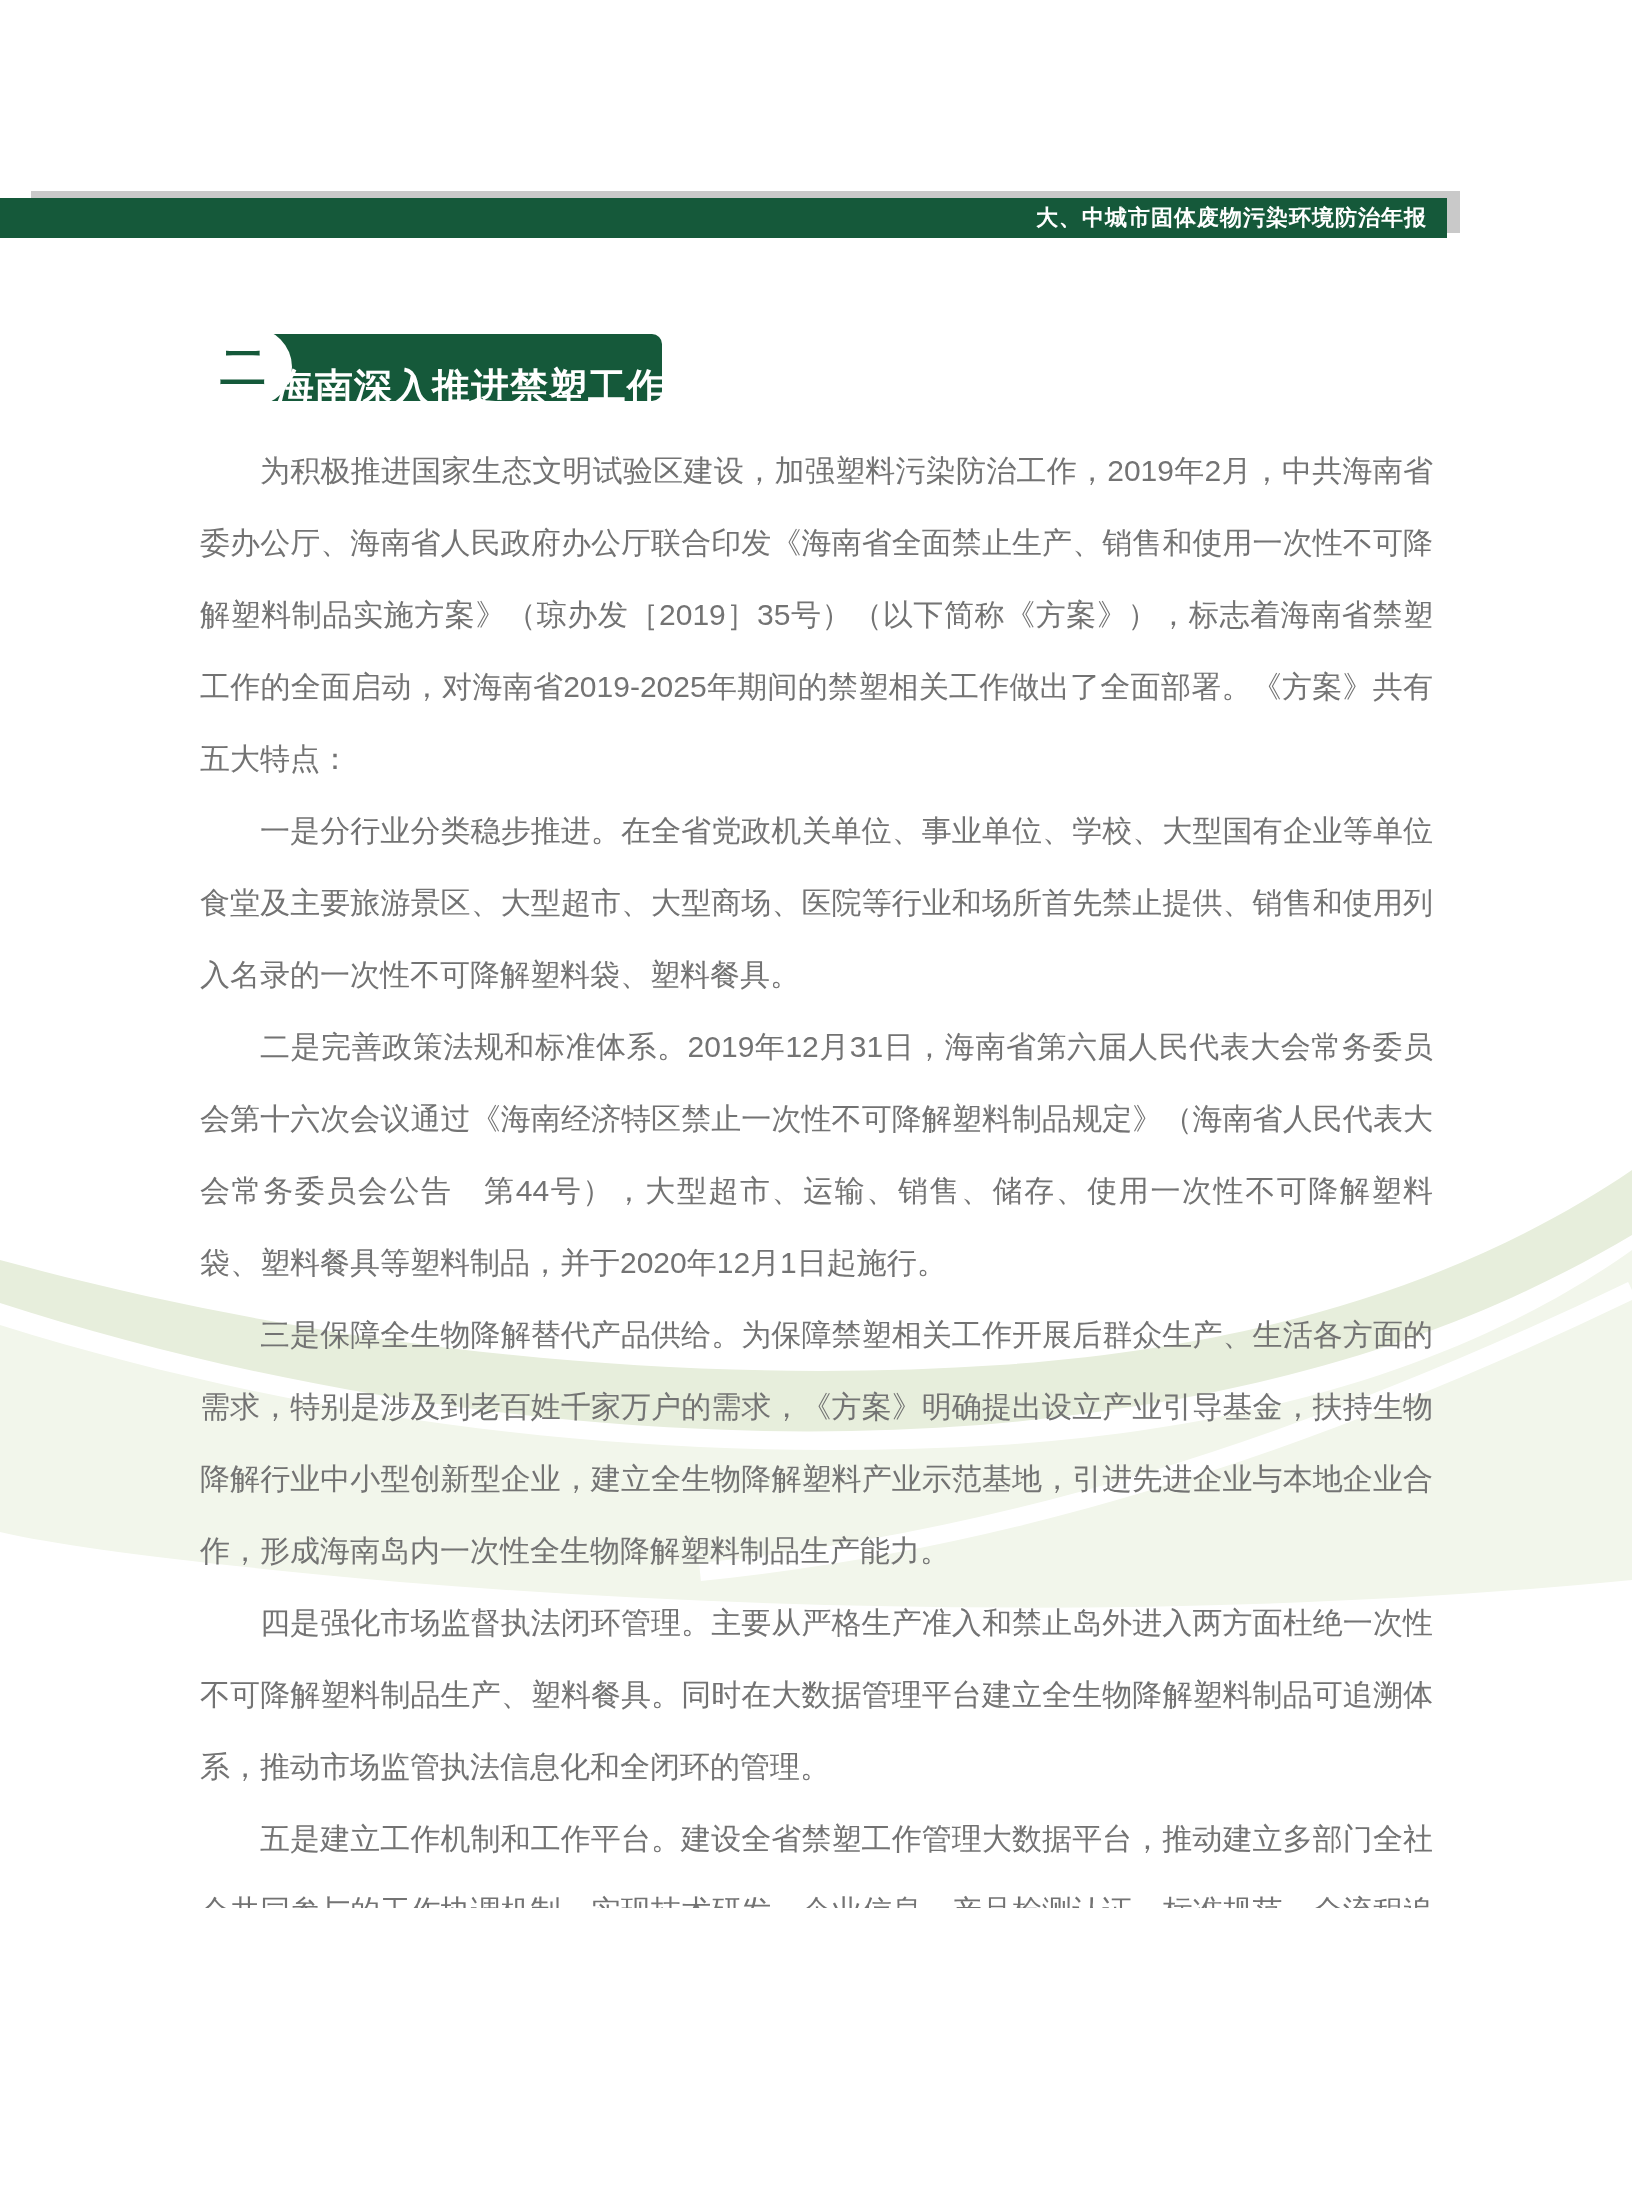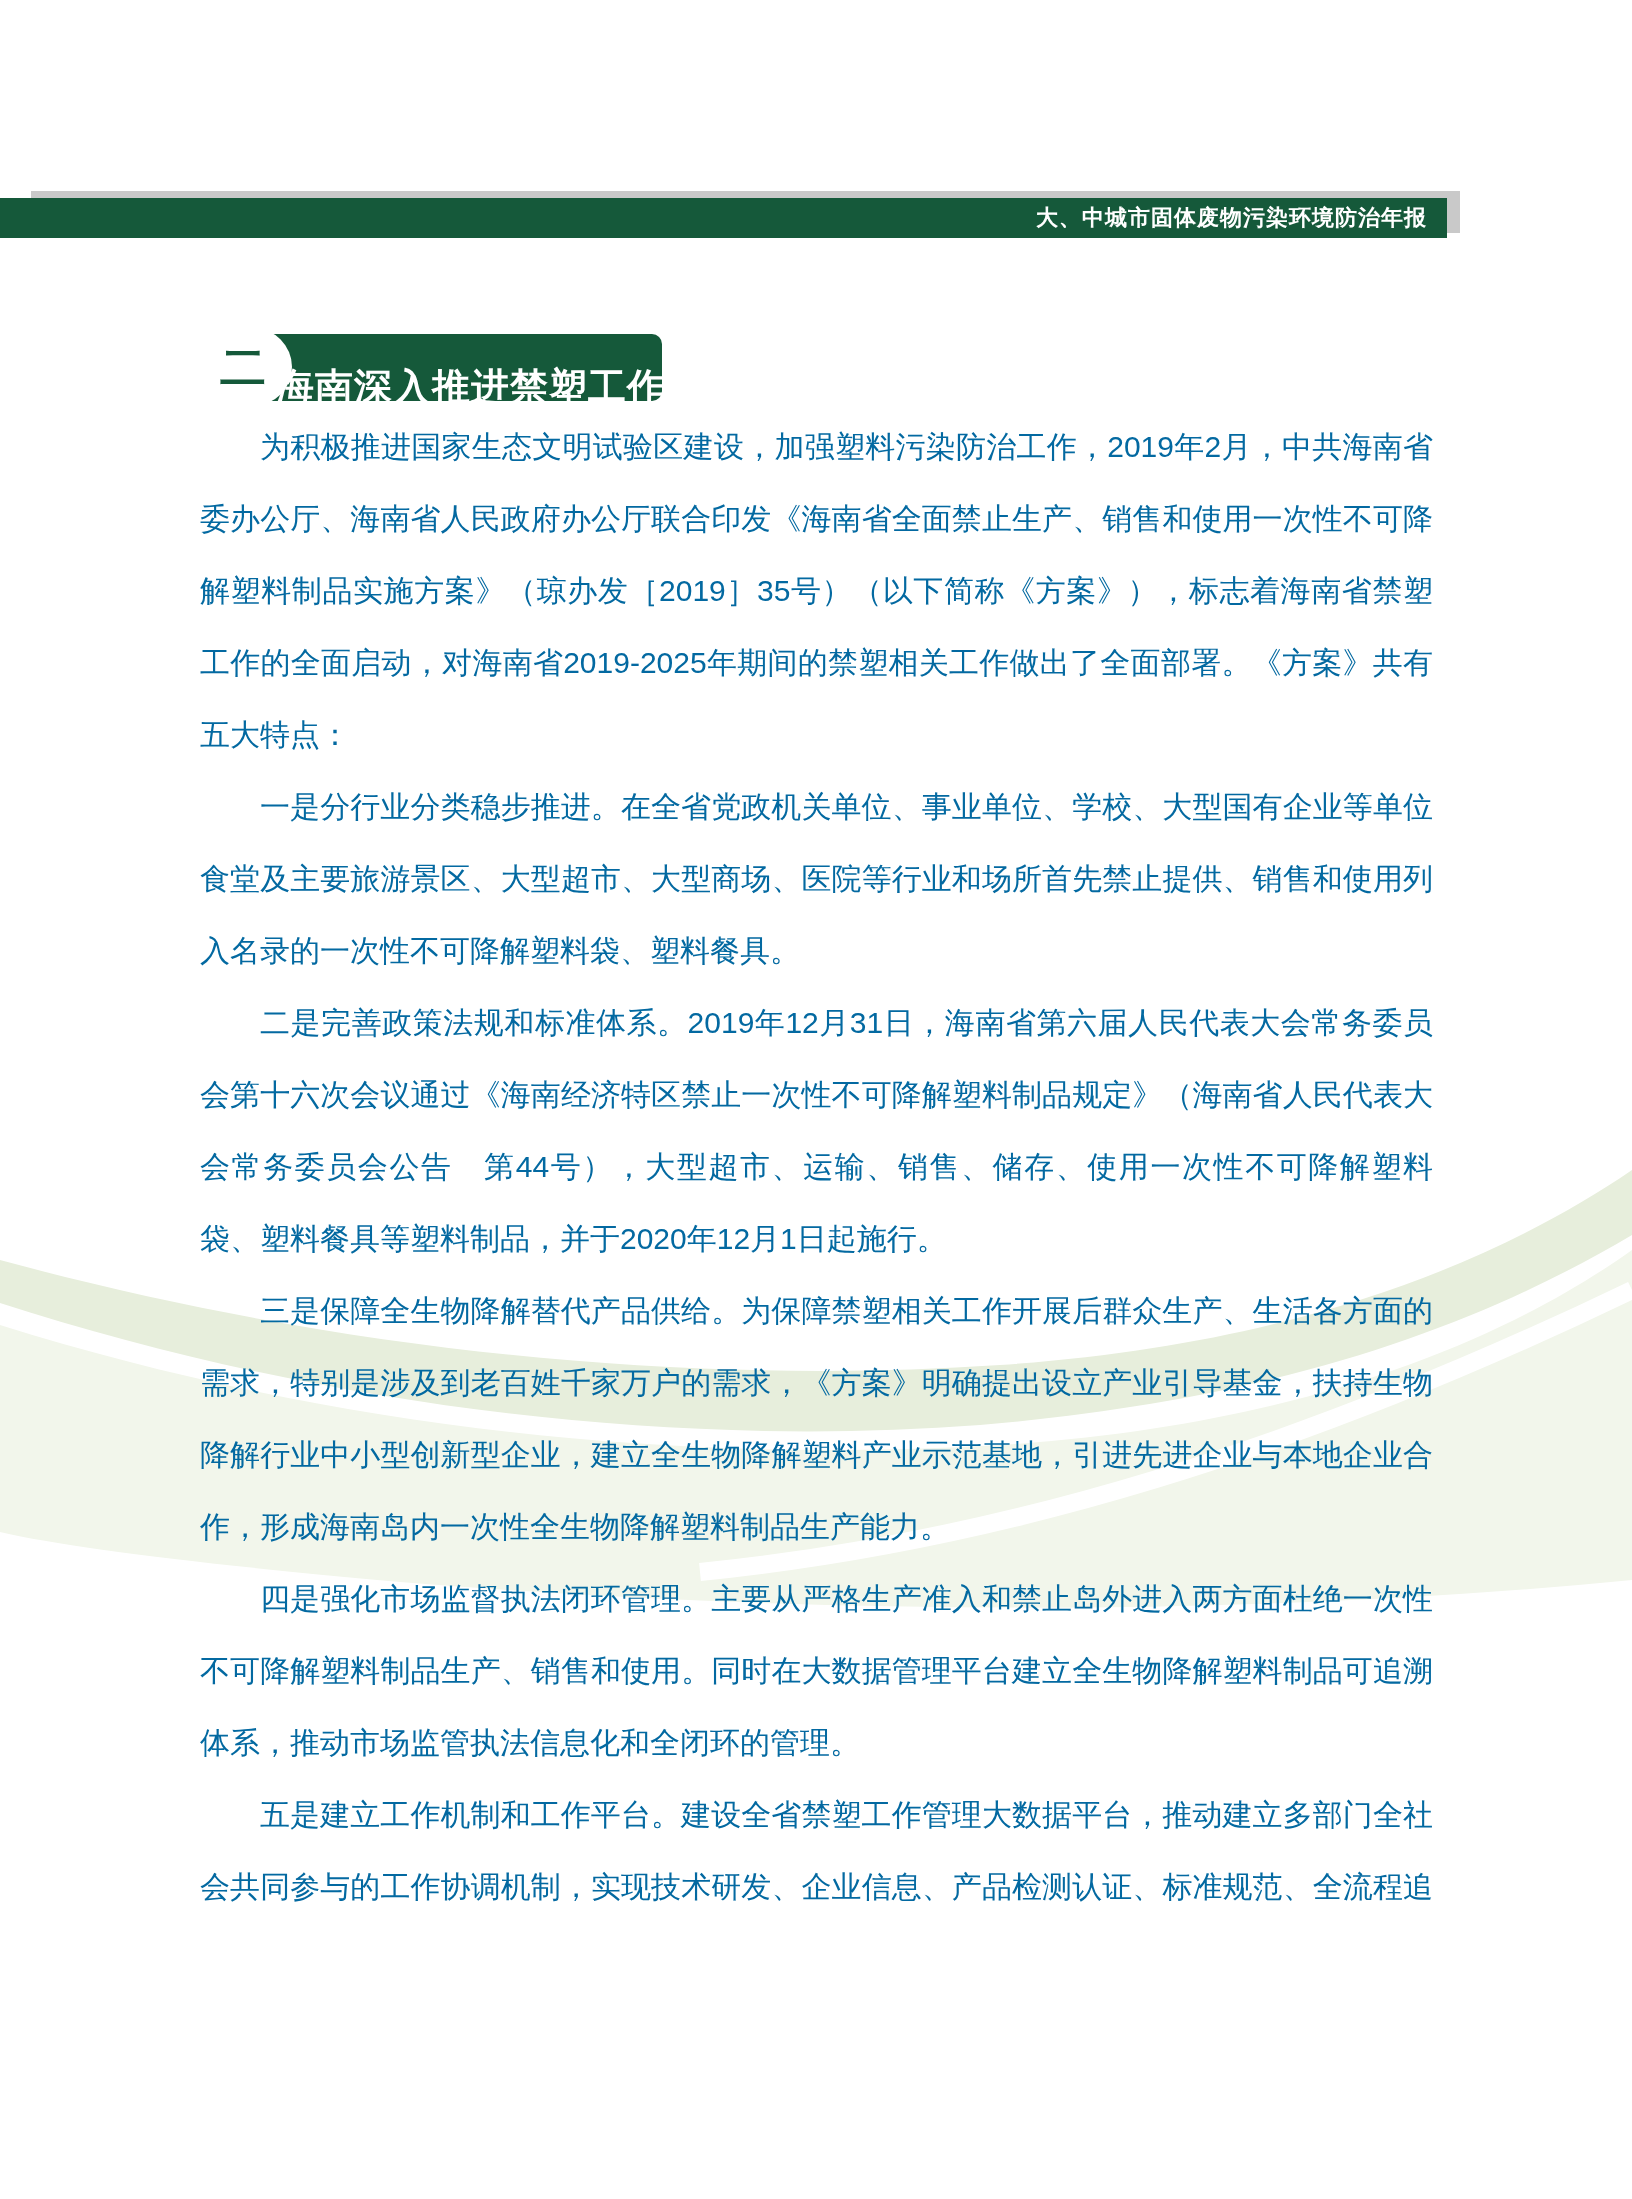--- a/index.html
+++ b/index.html
@@ -87,9 +87,9 @@
   
   .body-text {
     position: absolute;
-    left: 200px; top: 411px;
+    left: 200px; top: 435px;
     width: 1233px;
-    color: #0369a1;
+    color: #737373;
     font-size: 30px;
     line-height: 72px;
     text-align: justify;

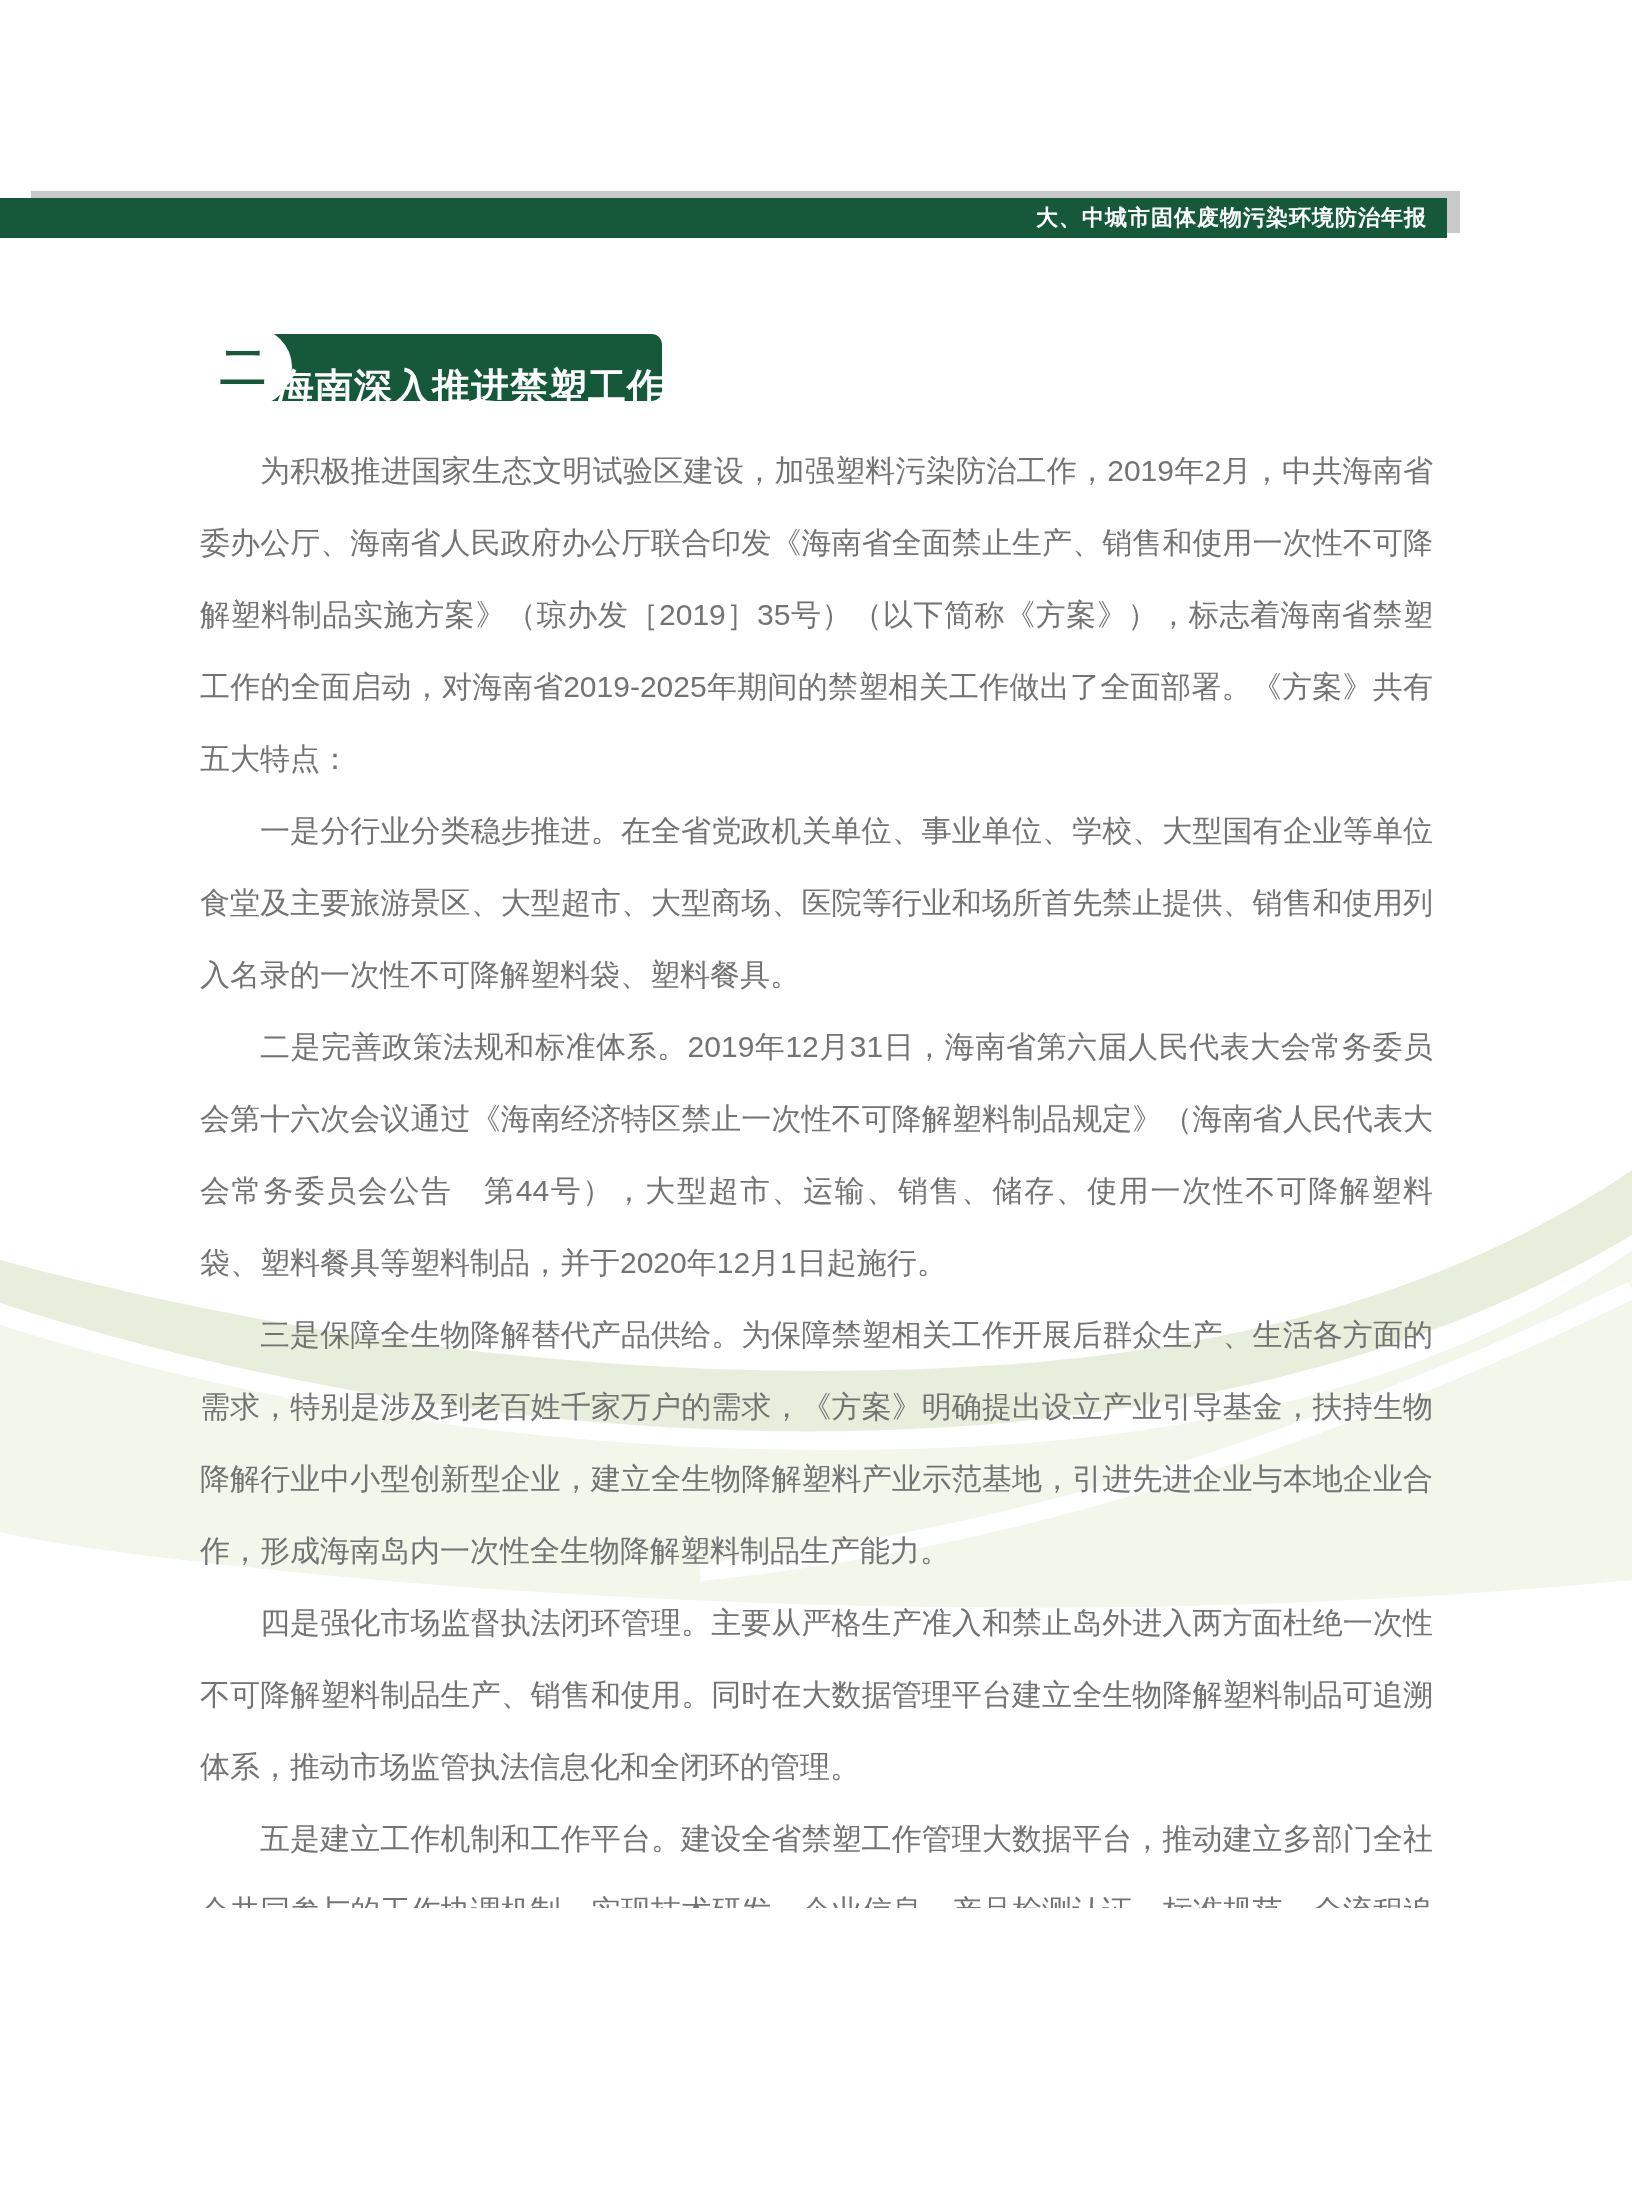--- a/index.html
+++ b/index.html
@@ -139,7 +139,7 @@
     <p>一是分行业分类稳步推进。在全省党政机关单位、事业单位、学校、大型国有企业等单位食堂及主要旅游景区、大型超市、大型商场、医院等行业和场所首先禁止提供、销售和使用列入名录的一次性不可降解塑料袋、塑料餐具。</p>
     <p>二是完善政策法规和标准体系。2019年12月31日，海南省第六届人民代表大会常务委员会第十六次会议通过《海南经济特区禁止一次性不可降解塑料制品规定》（海南省人民代表大会常务委员会公告　第44号），大型超市、运输、销售、储存、使用一次性不可降解塑料袋、塑料餐具等塑料制品，并于2020年12月1日起施行。</p>
     <p>三是保障全生物降解替代产品供给。为保障禁塑相关工作开展后群众生产、生活各方面的需求，特别是涉及到老百姓千家万户的需求，《方案》明确提出设立产业引导基金，扶持生物降解行业中小型创新型企业，建立全生物降解塑料产业示范基地，引进先进企业与本地企业合作，形成海南岛内一次性全生物降解塑料制品生产能力。</p>
-    <p>四是强化市场监督执法闭环管理。主要从严格生产准入和禁止岛外进入两方面杜绝一次性不可降解塑料制品生产、销售和使用。同时在大数据管理平台建立全生物降解塑料制品可追溯体系，推动市场监管执法信息化和全闭环的管理。</p>
+    <p>四是强化市场监督执法闭环管理。主要从严格生产准入和禁止岛外进入两方面杜绝一次性不可降解塑料制品生产、塑料餐具。同时在大数据管理平台建立全生物降解塑料制品可追溯体系，推动市场监管执法信息化和全闭环的管理。</p>
     <p>五是建立工作机制和工作平台。建设全省禁塑工作管理大数据平台，推动建立多部门全社会共同参与的工作协调机制，实现技术研发、企业信息、产品检测认证、标准规范、全流程追溯、监管执法、监督举报等信息在统一平台进行管理和调度。</p>
   </div>
 

